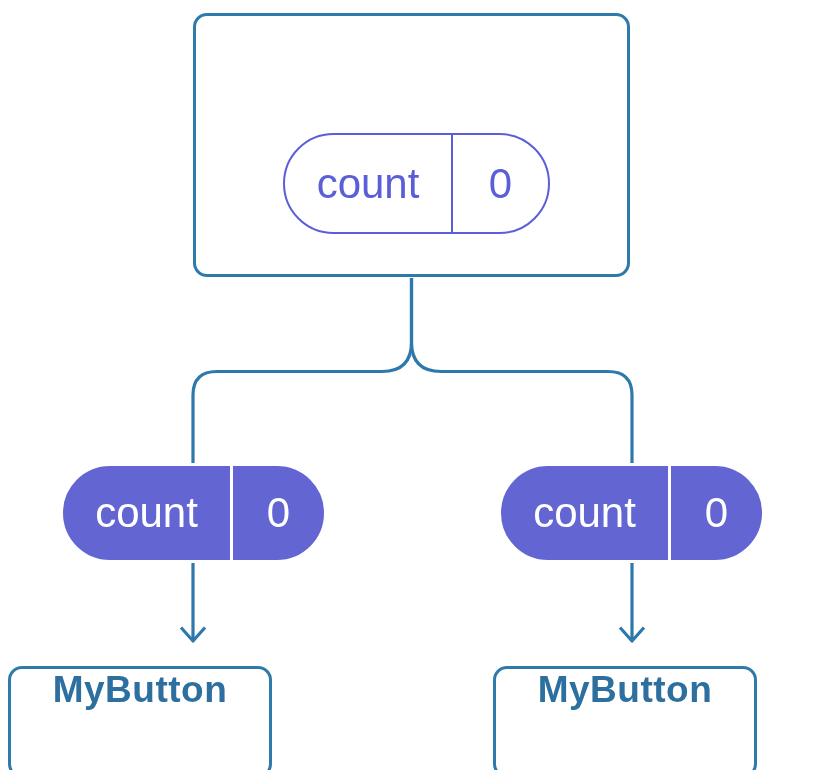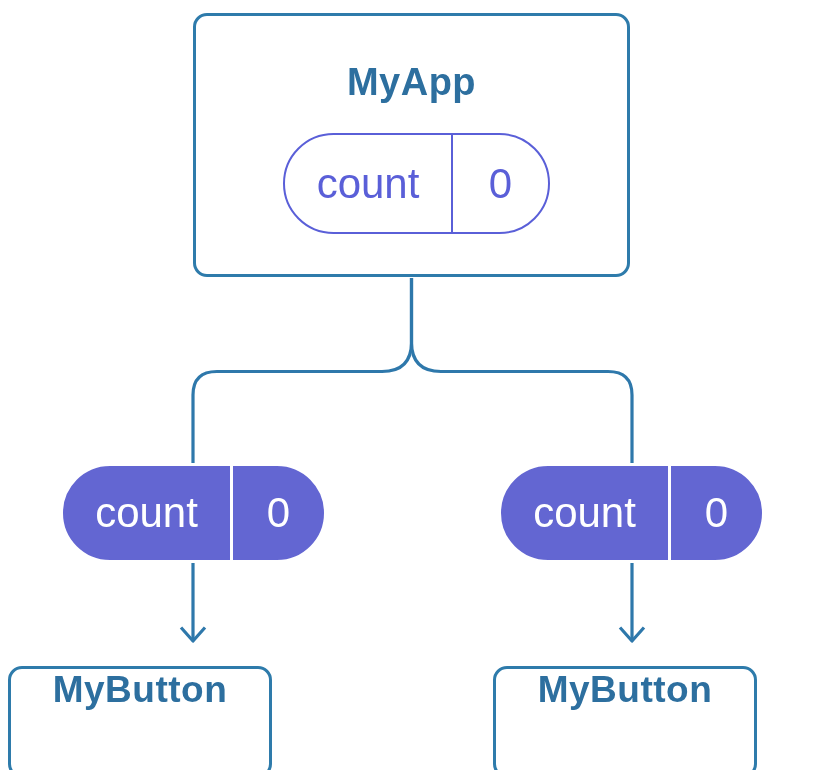--- a/index.html
+++ b/index.html
@@ -106,7 +106,6 @@
   </svg>
 
   <div class="card card-root">
-    <div class="card-title">MyApp</div>
     <div class="pill pill-state">
       <div class="pill-key">count</div>
       <div class="pill-value">0</div>

